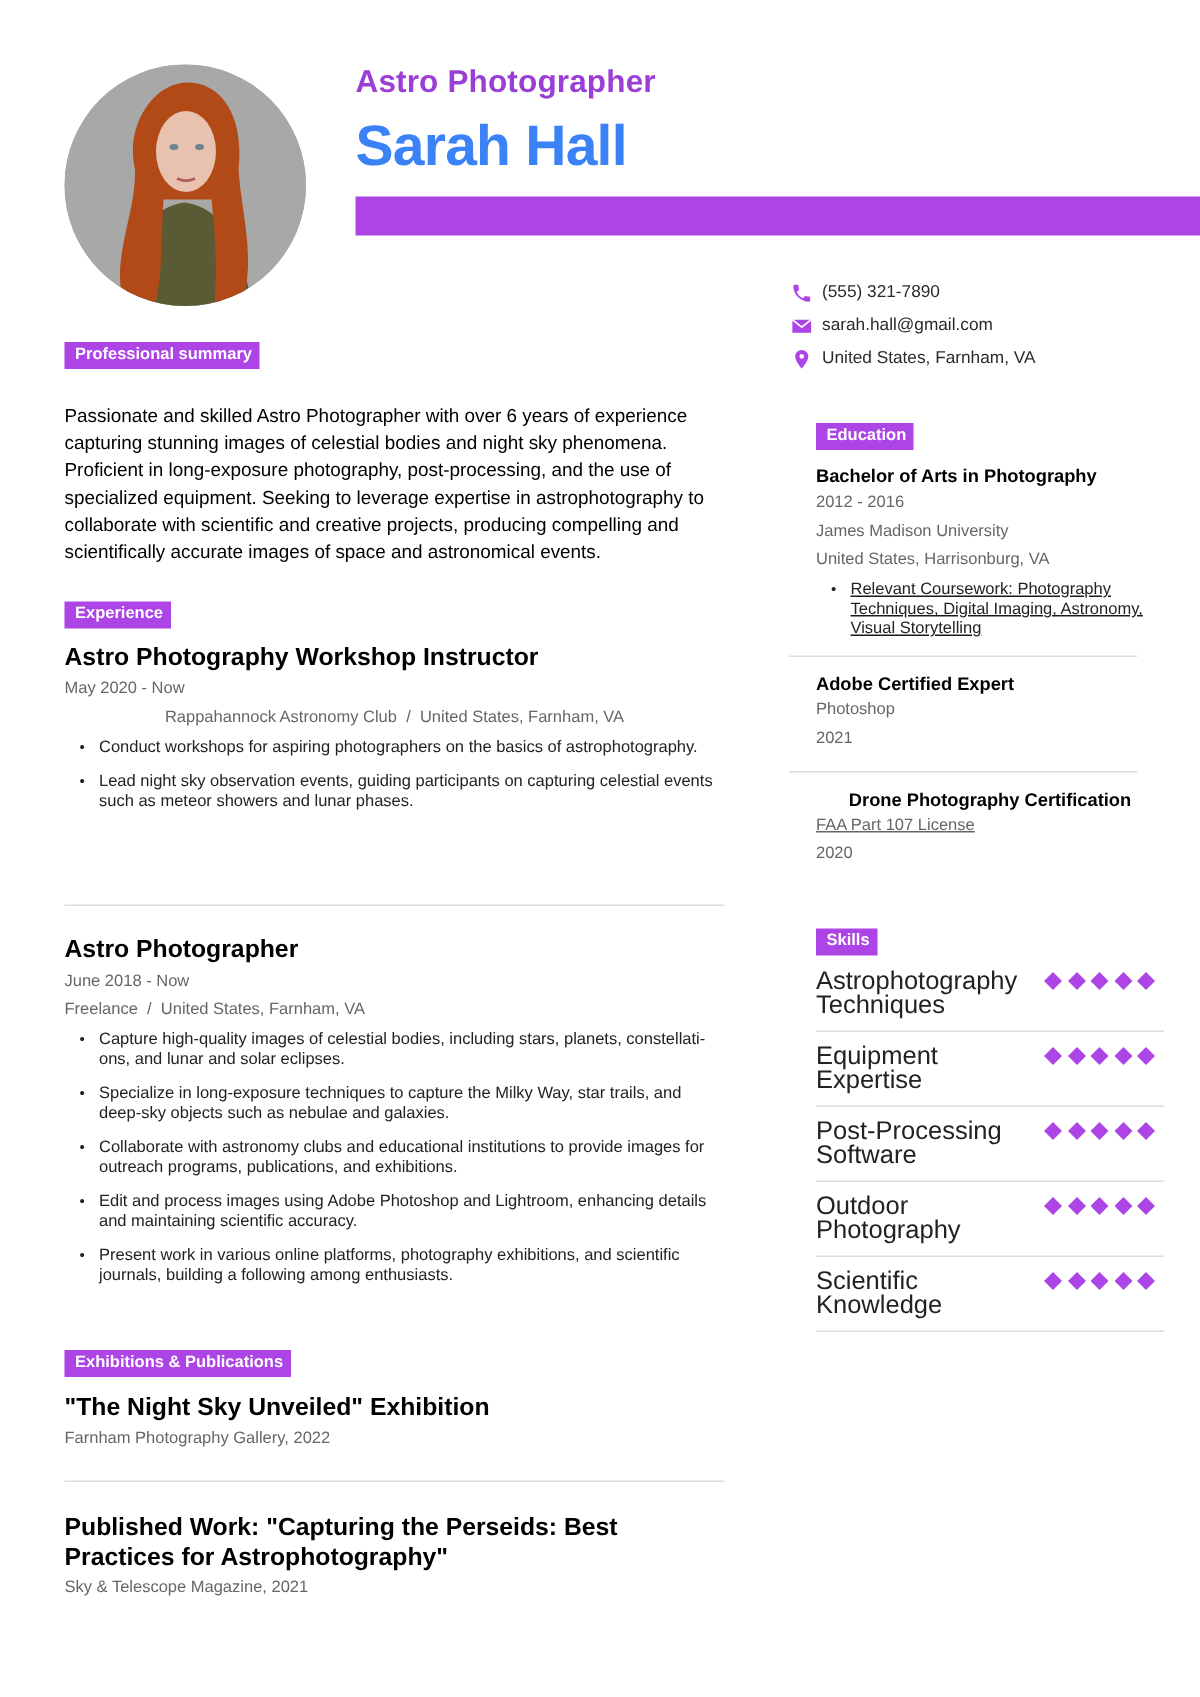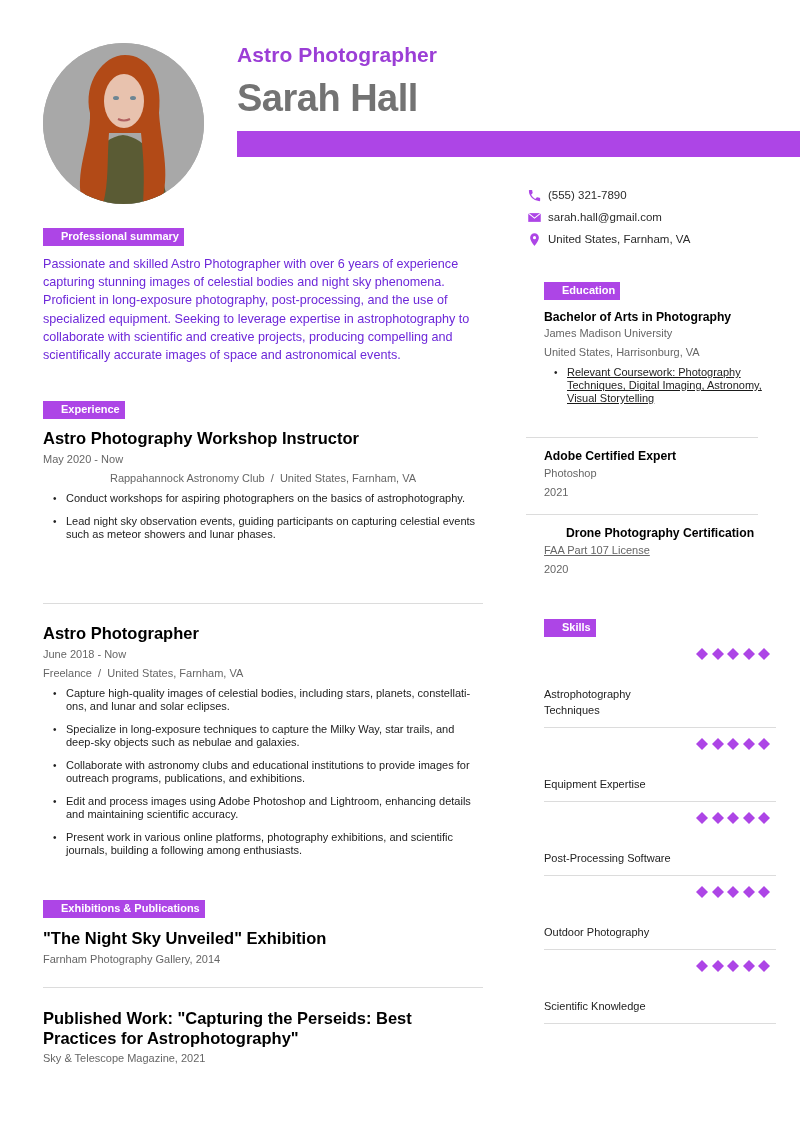--- a/index.html
+++ b/index.html
@@ -16,7 +16,7 @@
     position: absolute; left: 237px; top: 43px; font-size: 21px; font-weight: bold; color: #9b3ed6; letter-spacing: 0.1px;
   }
   .name {
-    position: absolute; left: 237px; top: 77px; font-size: 38px; font-weight: bold; color: #737373; letter-spacing: -0.5px;
+    position: absolute; left: 237px; top: 77px; font-size: 38px; font-weight: bold; color: #3b82f6; letter-spacing: -0.5px;
   }
   .accent-bar {
     position: absolute; left: 237px; top: 131px; width: 563px; height: 26px; background: #ad45e6;

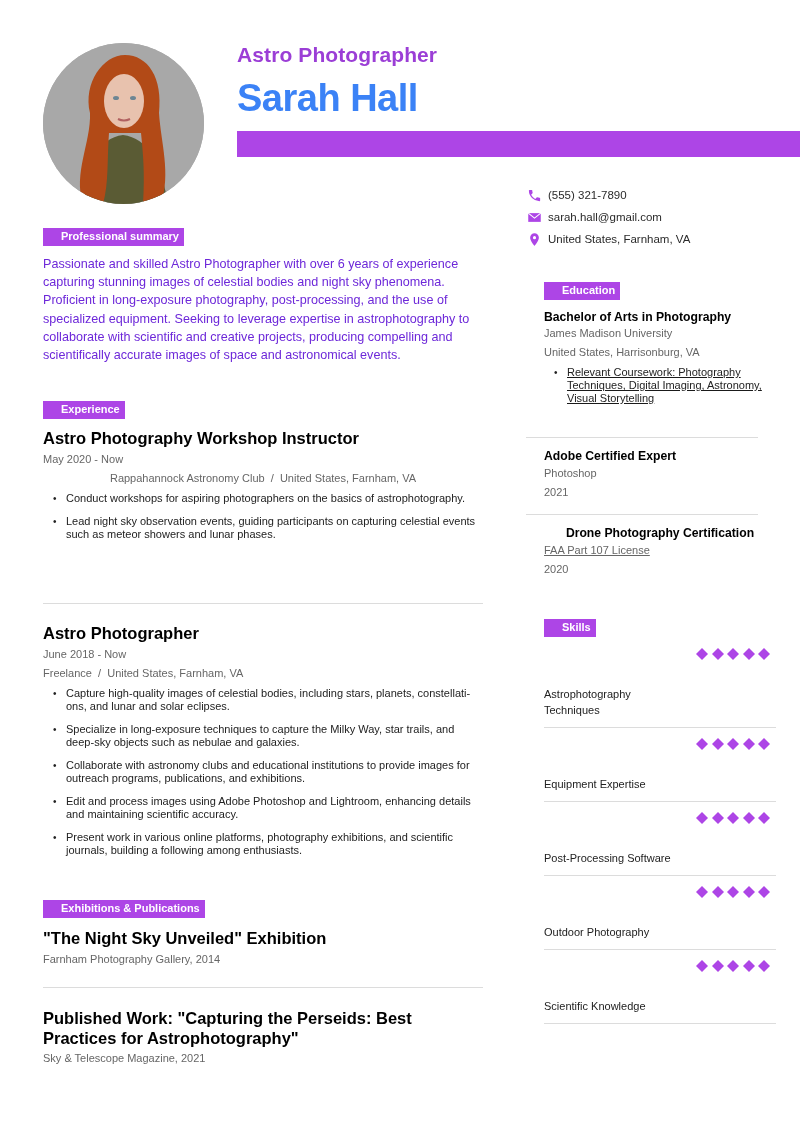--- a/index.html
+++ b/index.html
@@ -29,7 +29,7 @@
 
   .badge {
     display: inline-block; background: #ad45e6; color: #fff; font-weight: bold; font-size: 11px;
-    padding: 2px 5px 3px 18px; line-height: 13px;
+    padding: 2px 5px 3px 7px; line-height: 13px;
   }
 
   .left { position: absolute; left: 43px; width: 440px; }

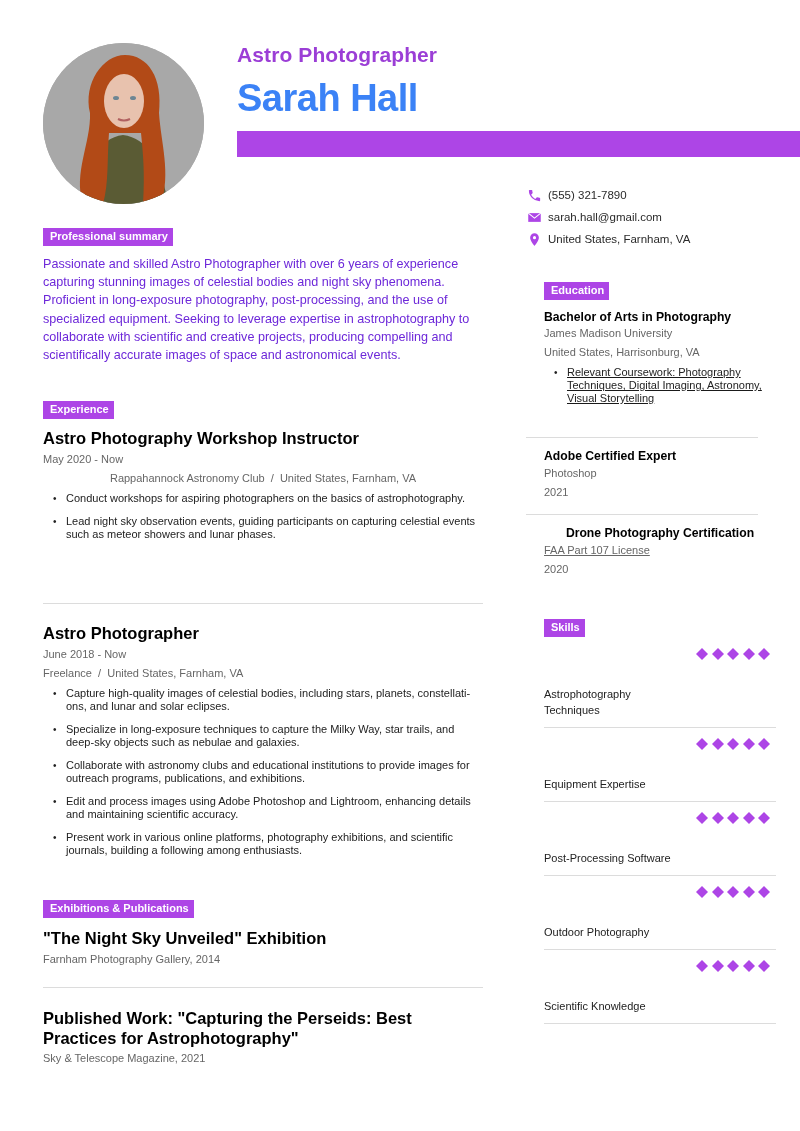--- a/index.html
+++ b/index.html
@@ -33,7 +33,7 @@
   }
 
   .left { position: absolute; left: 43px; width: 440px; }
-  .summary-text { font-size: 12.6px; line-height: 18.2px; color: #6d28d9; margin-top: 9px; width: 445px; }
+  .summary-text { font-size: 12.6px; line-height: 18.2px; color: #000000; margin-top: 22px; width: 445px; }
 
   .exp-title { font-size: 16.5px; font-weight: bold; color: #000; margin-top: 10px; }
   .meta { font-size: 11px; color: #666; line-height: 19px; }

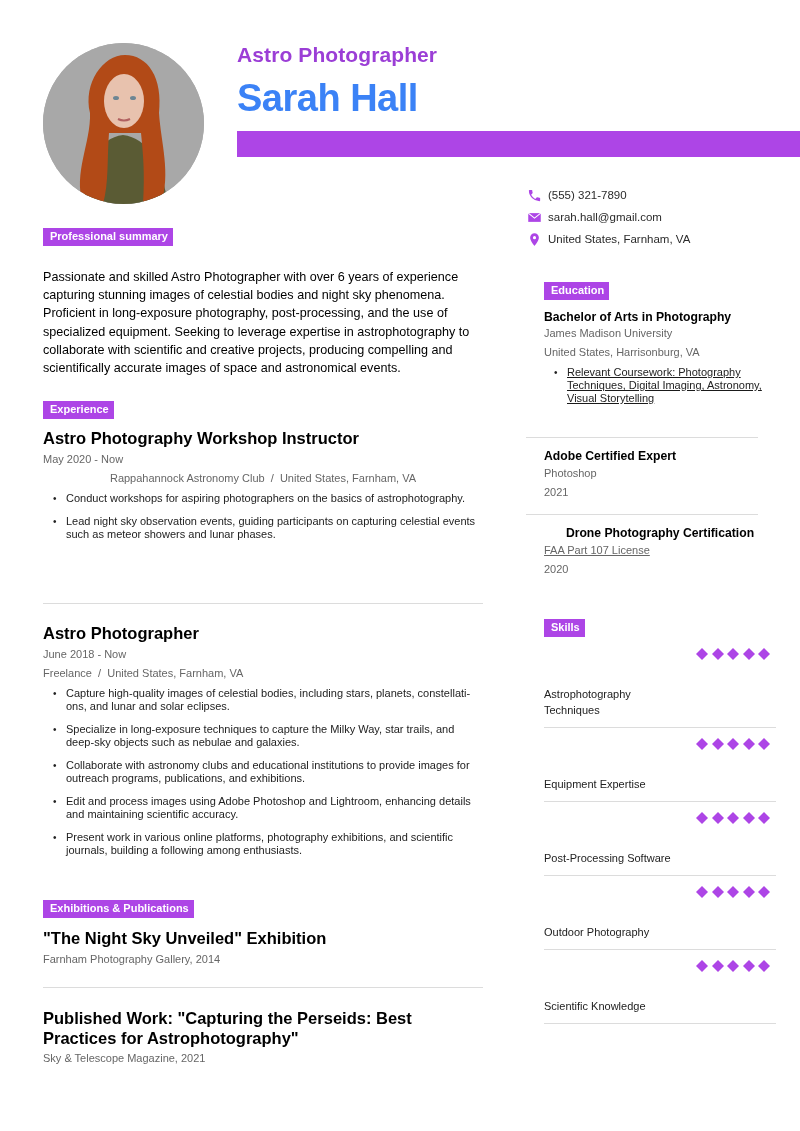--- a/index.html
+++ b/index.html
@@ -156,6 +156,7 @@
 <div class="right" style="top:280px;">
   <span class="badge">Education</span>
   <div class="edu-title">Bachelor of Arts in Photography</div>
+  <div class="r-meta" style="margin-top:2px;">2012 - 2016</div>
   <div class="r-meta">James Madison University</div>
   <div class="r-meta">United States, Harrisonburg, VA</div>
   <ul class="rbullets">

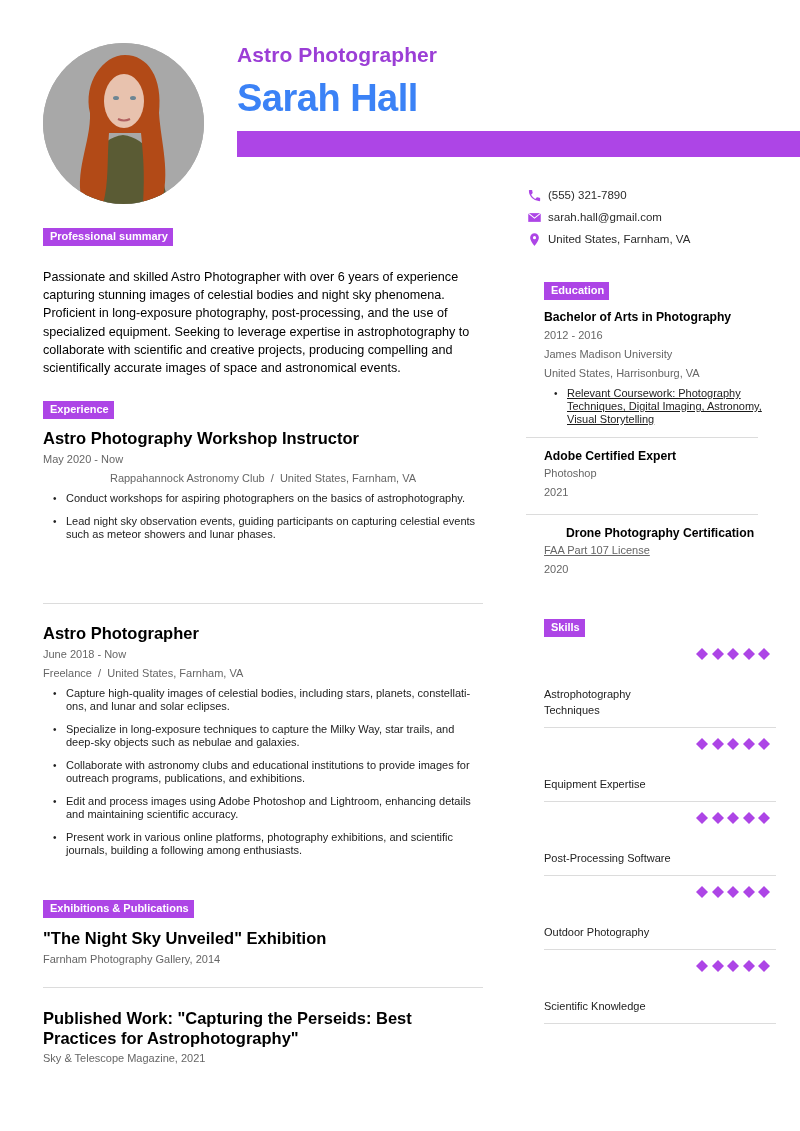--- a/index.html
+++ b/index.html
@@ -52,7 +52,7 @@
   ul.rbullets li::before { content: "•"; position: absolute; left: 10px; top: 0; font-size: 10px; }
 
   .skill-row { display: flex; justify-content: space-between; align-items: flex-start; border-bottom: 1px solid #dcdcdc; padding: 8px 0 9px 0; }
-  .skill-name { font-size: 11px; line-height: 16px; color: #222; width: 130px; margin-top: 40px; }
+  .skill-name { font-size: 17px; line-height: 16px; color: #222; width: 130px; }
   .dots { display: flex; gap: 3.5px; margin-top: 2px; padding-right: 6px; }
   .dot { width: 12px; height: 12px; }
   .dot svg { width: 12px; height: 12px; display: block; }

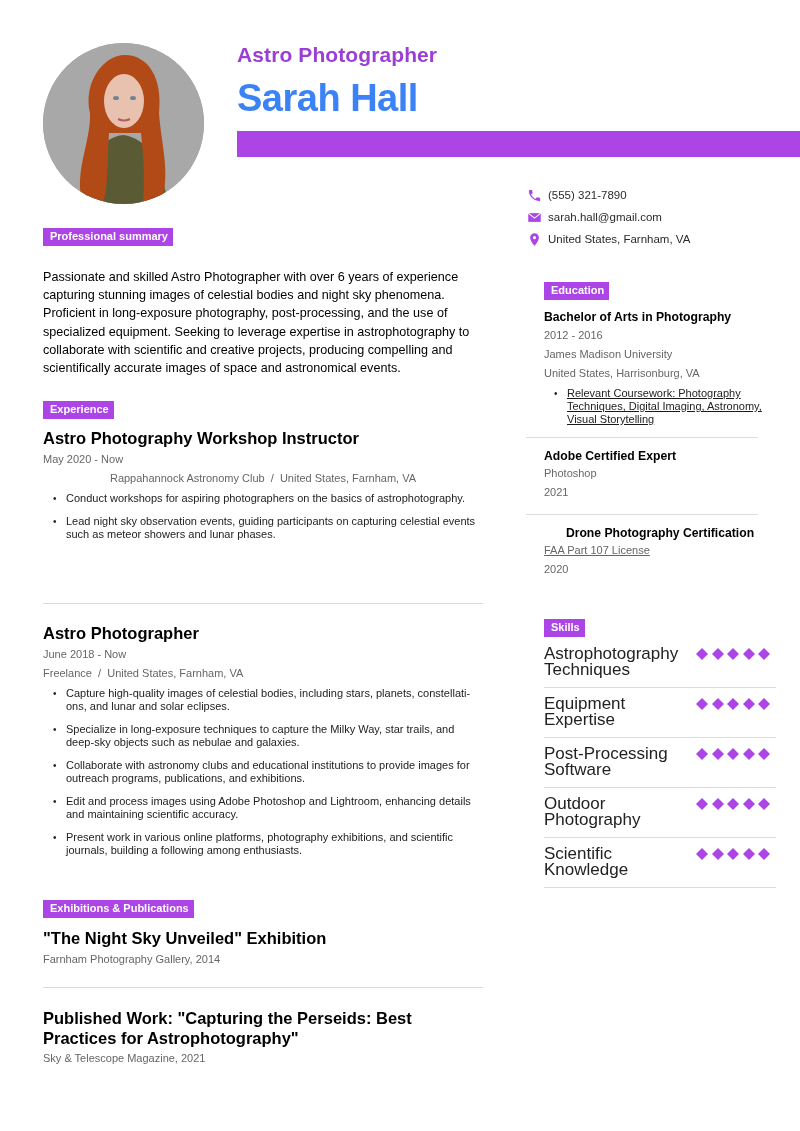--- a/index.html
+++ b/index.html
@@ -143,7 +143,7 @@
 <div class="left" style="top:898px;">
   <span class="badge">Exhibitions &amp; Publications</span>
   <div class="pub-title" style="margin-top:10px;">"The Night Sky Unveiled" Exhibition</div>
-  <div class="meta" style="margin-top:2px;">Farnham Photography Gallery, 2014</div>
+  <div class="meta" style="margin-top:2px;">Farnham Photography Gallery, 2022</div>
 </div>
 
 <div class="divider" style="position:absolute; left:43px; top:987px; width:440px;"></div>

